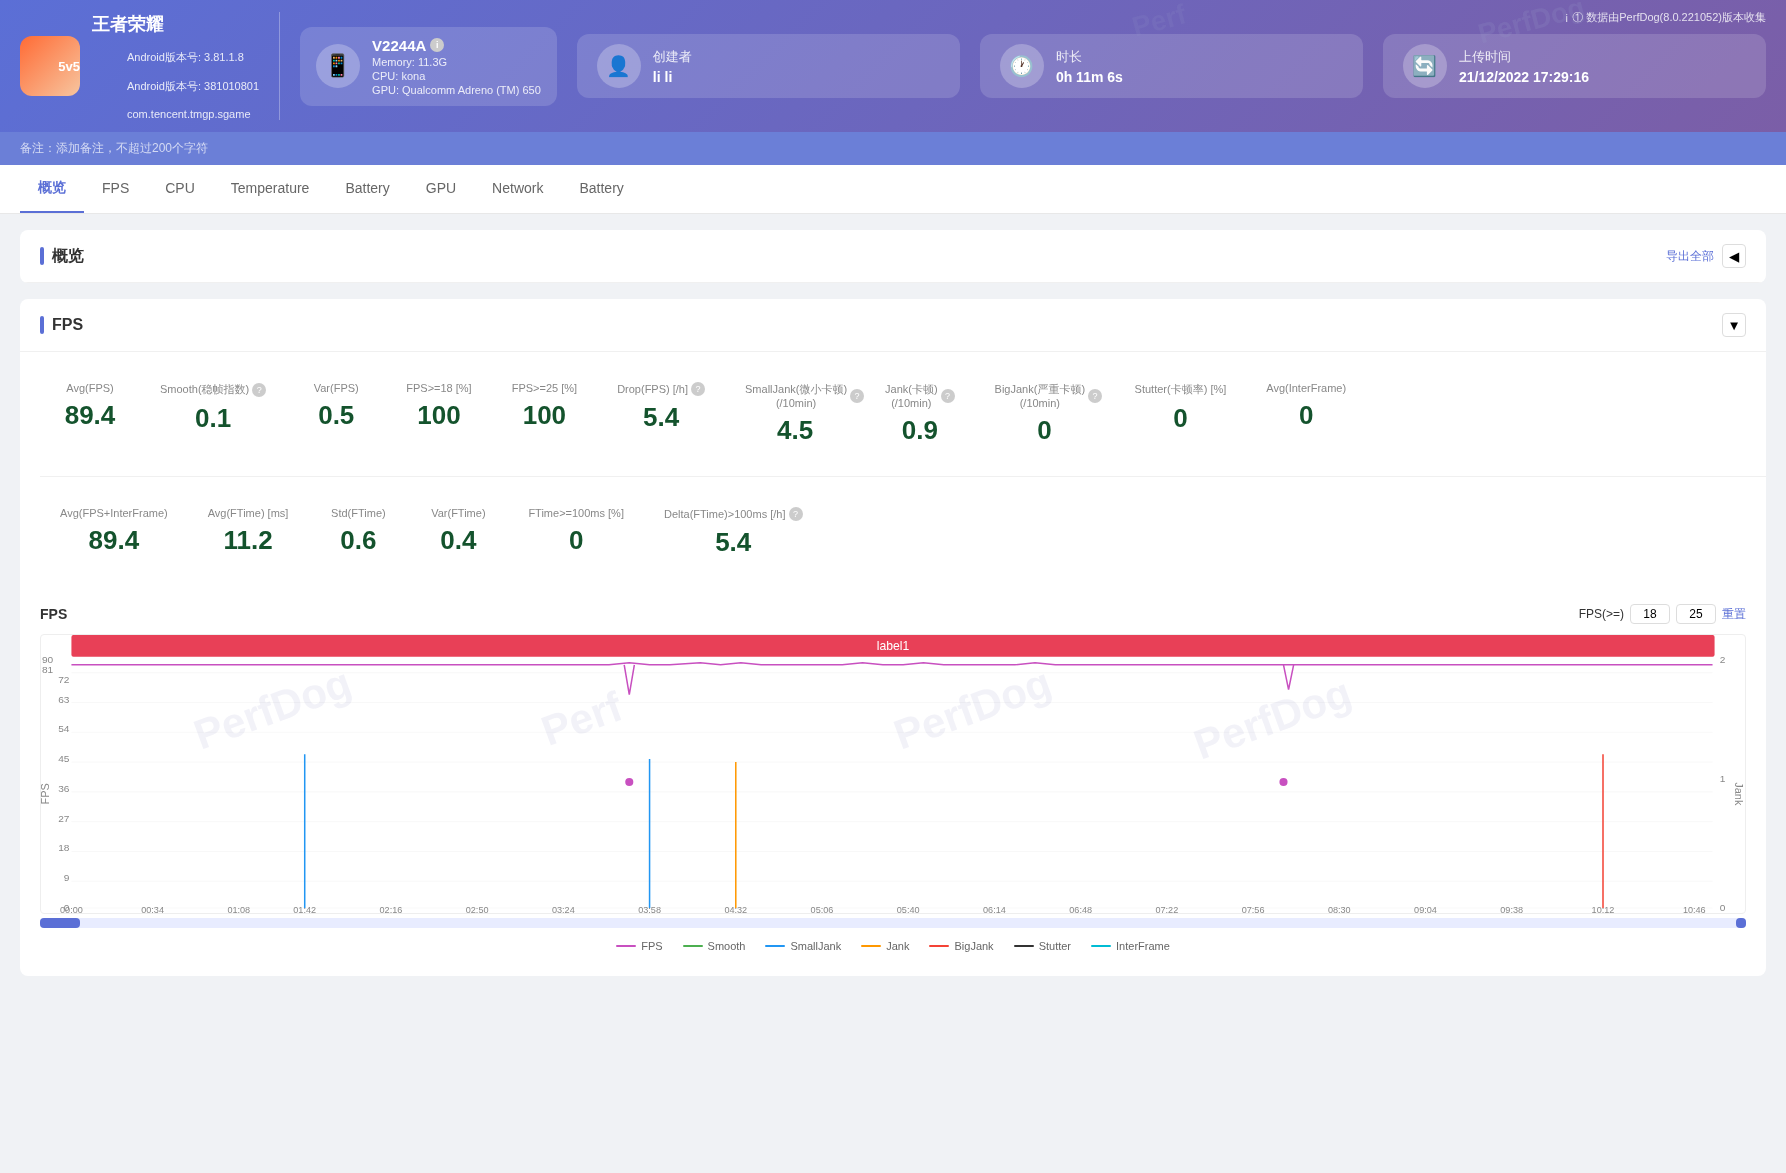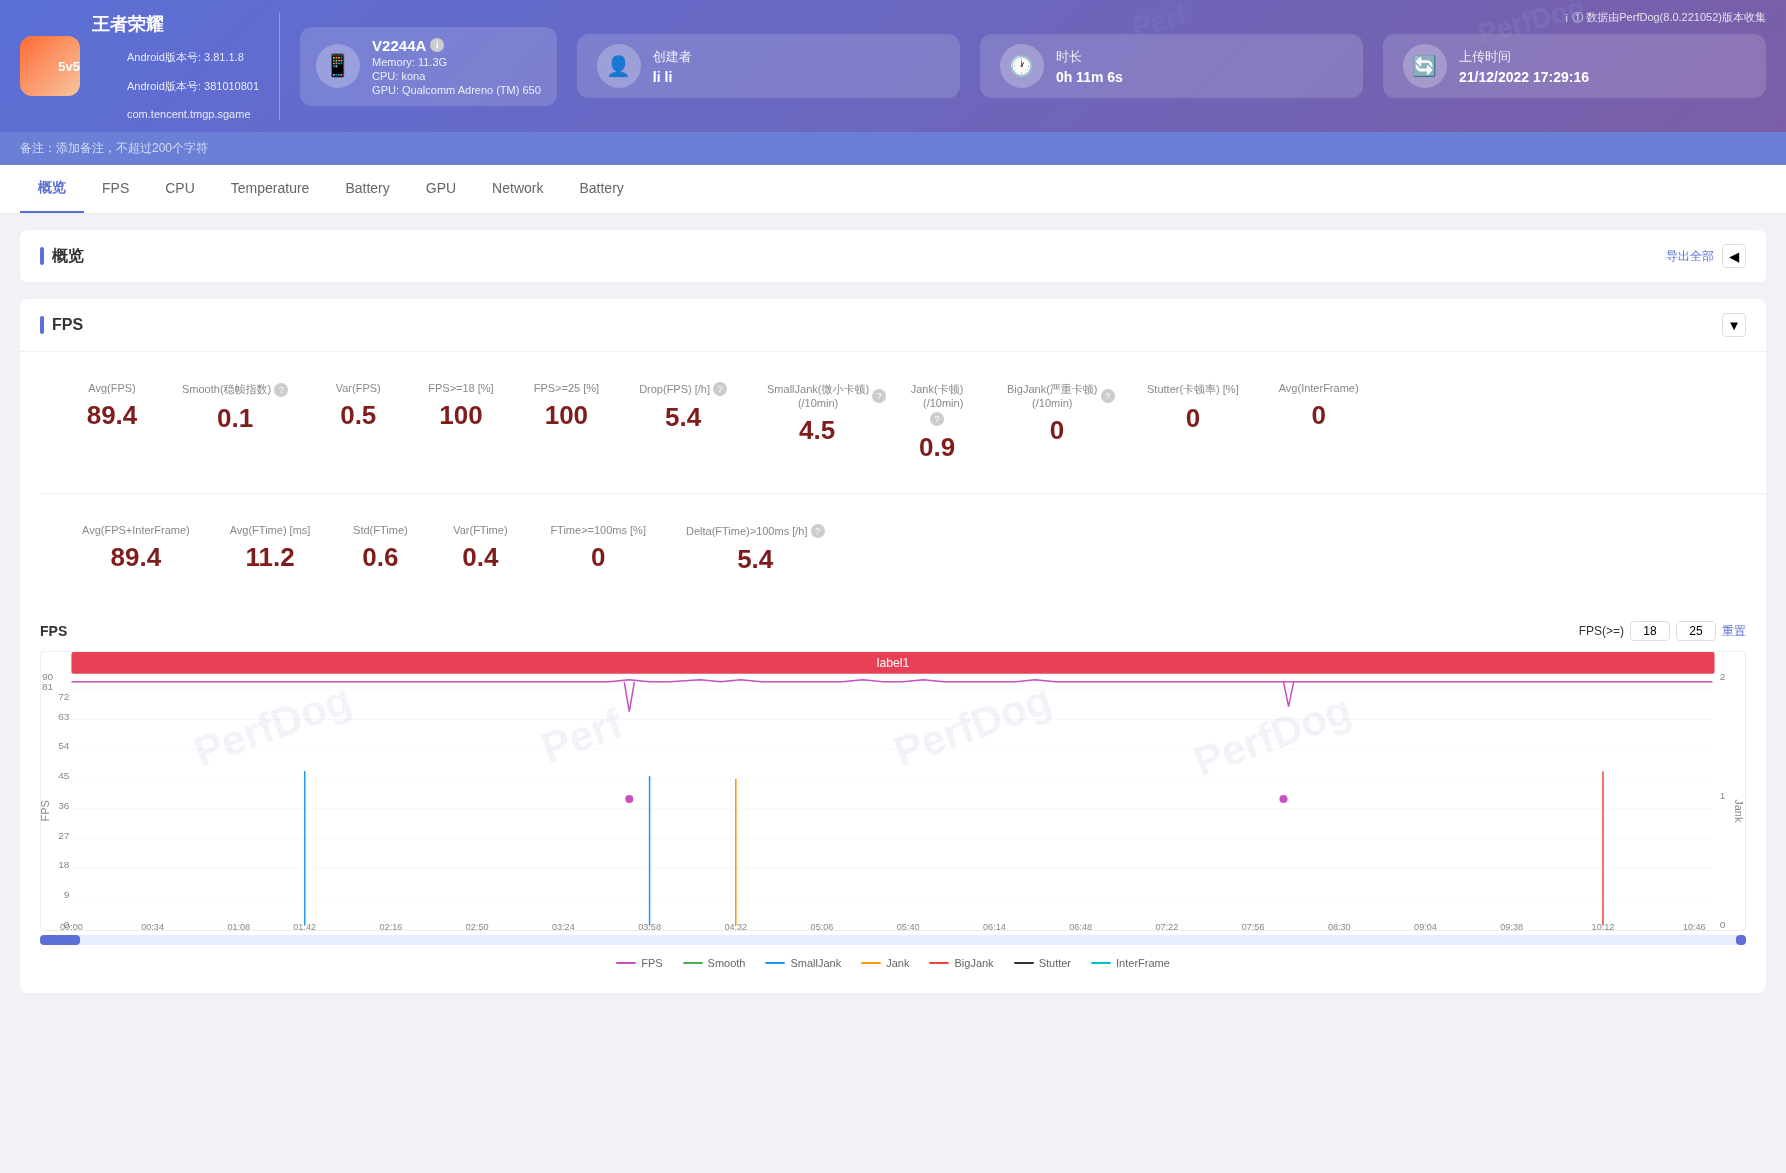--- a/index.html
+++ b/index.html
@@ -169,7 +169,6 @@
       display: flex;
       flex-wrap: wrap;
       gap: 0;
-      margin-left: 22px;
     }
     .stat-item {
       display: flex;

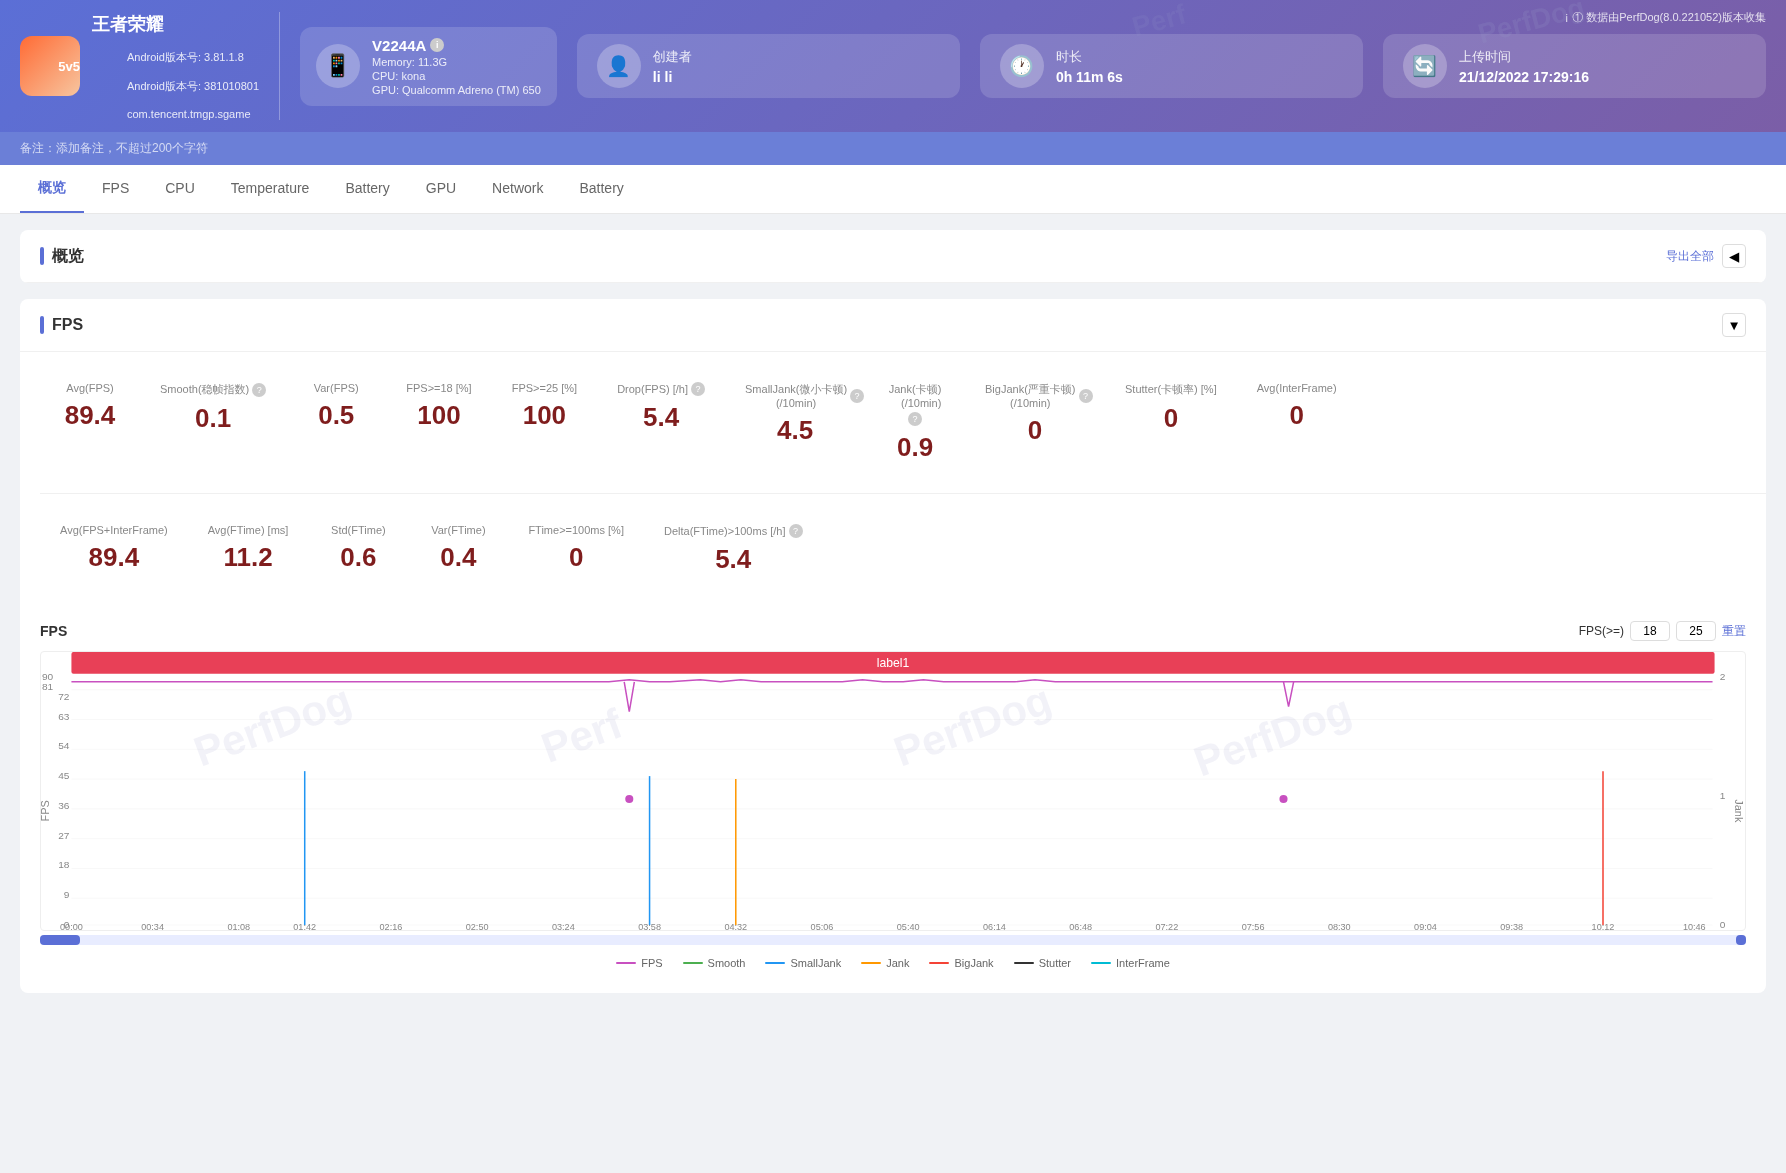--- a/index.html
+++ b/index.html
@@ -441,7 +441,7 @@
           <div class="stat-value">4.5</div>
         </div>
         <div class="stat-item">
-          <div class="stat-label" style="text-align:right;max-width:90px;flex-direction:column;">
+          <div class="stat-label" style="text-align:center;max-width:90px;">
             <span>Jank(卡顿)<br>(/10min)</span>
             <span class="help-icon">?</span>
           </div>

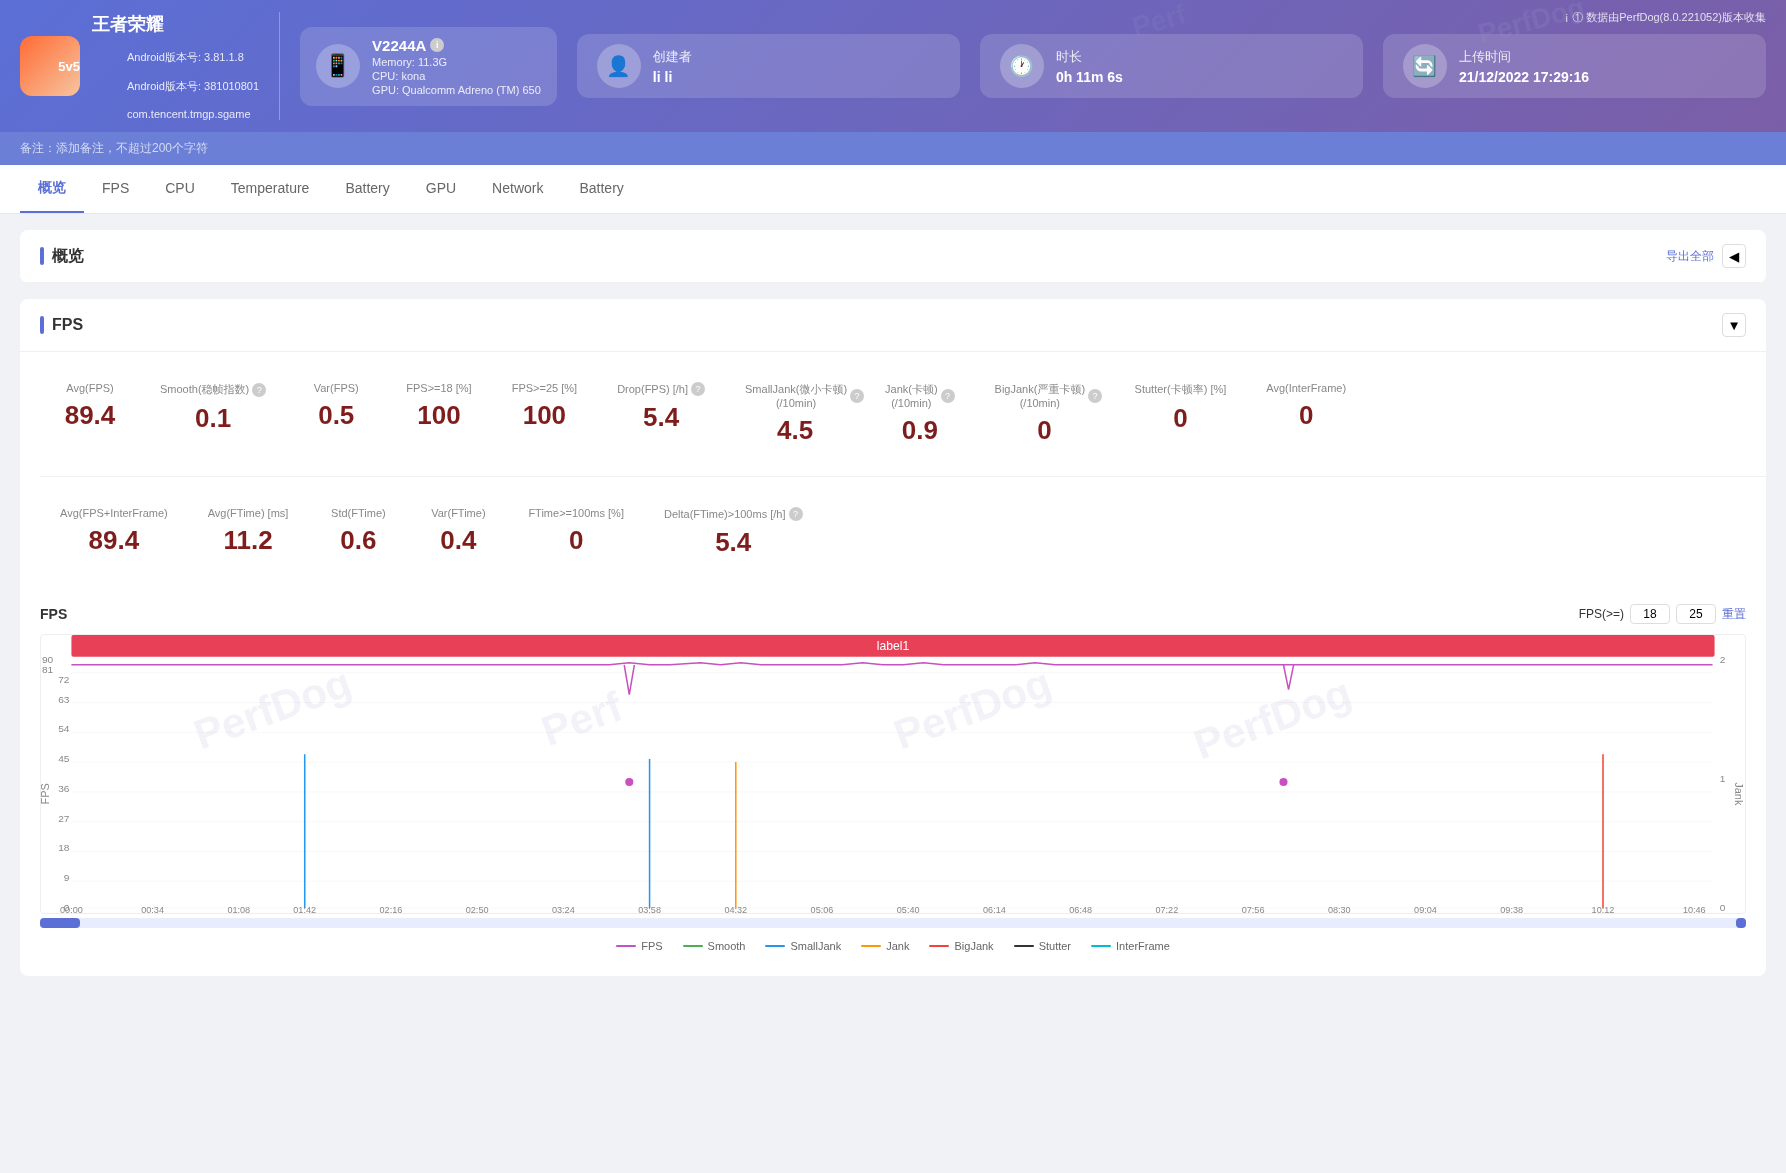--- a/index.html
+++ b/index.html
@@ -190,7 +190,7 @@
     .stat-value {
       font-size: 26px;
       font-weight: bold;
-      color: #7f1d1d;
+      color: #14532d;
     }
     .help-icon {
       width: 14px; height: 14px;

